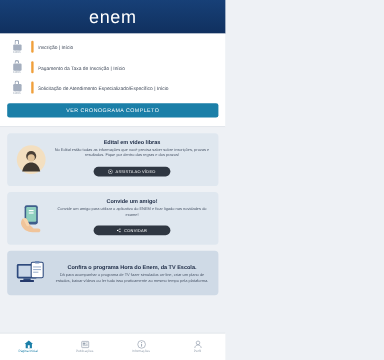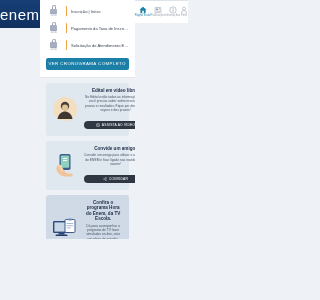--- a/index.html
+++ b/index.html
@@ -9,7 +9,7 @@
     font-family:"Liberation Sans", sans-serif;
     -webkit-font-smoothing:antialiased;
   }
-  .app{position:relative;width:188px;height:239px;display:flex;flex-direction:row;}
+  .app{position:relative;width:188px;height:300px;display:flex;flex-direction:column;}
 
   
   .header{

